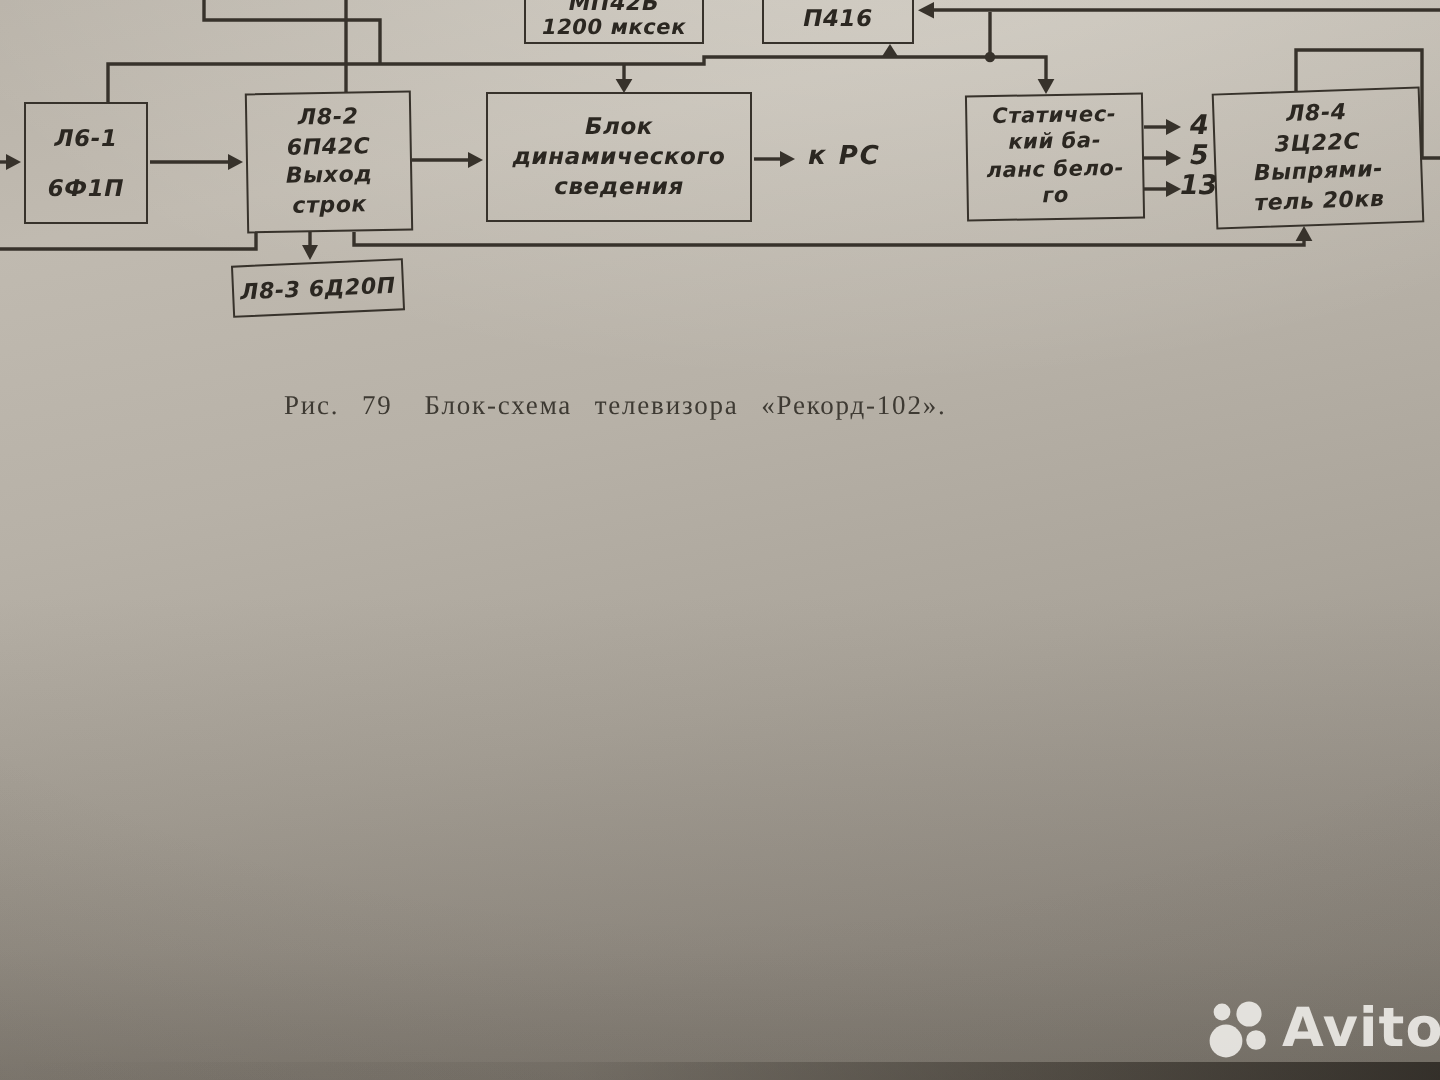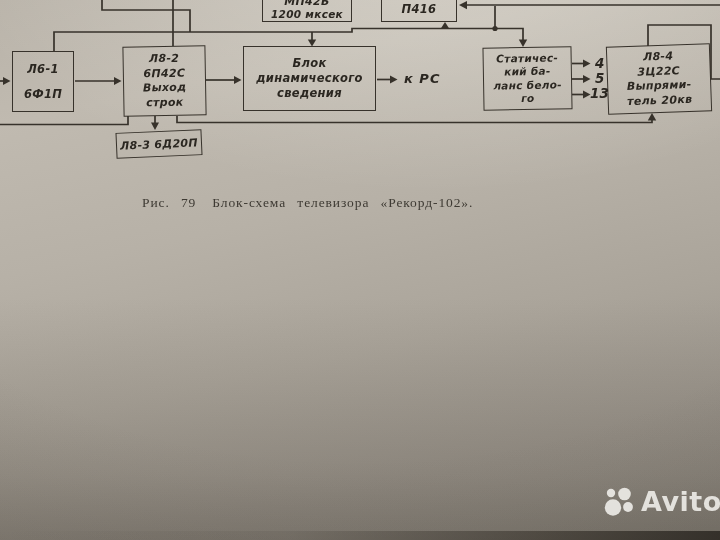--- a/index.html
+++ b/index.html
@@ -45,7 +45,7 @@
     font-family:"Liberation Serif",serif;font-size:13.5px;color:#3e3a33;
     letter-spacing:0.9px;word-spacing:7px;white-space:nowrap;}
   .caption .cap-prefix{margin-right:16px;}
-  .watermark{position:absolute;left:599px;top:484px;width:120px;height:38px;}
+  .watermark{position:absolute;left:599px;top:497px;width:120px;height:38px;}
   .watermark .wm-text{position:absolute;left:42px;top:2px;font-size:27px;font-weight:700;
     color:rgba(250,249,245,0.82);letter-spacing:0.5px;font-style:normal;}
   .wm-circles{position:absolute;left:0;top:0;}

